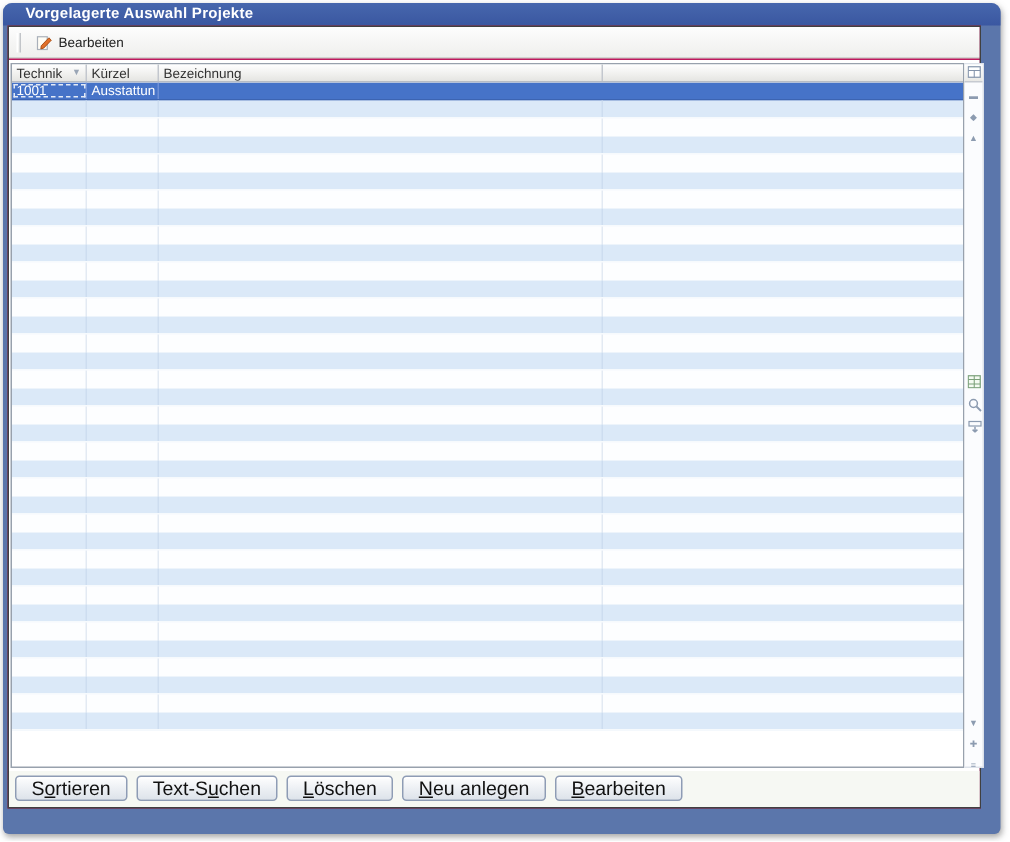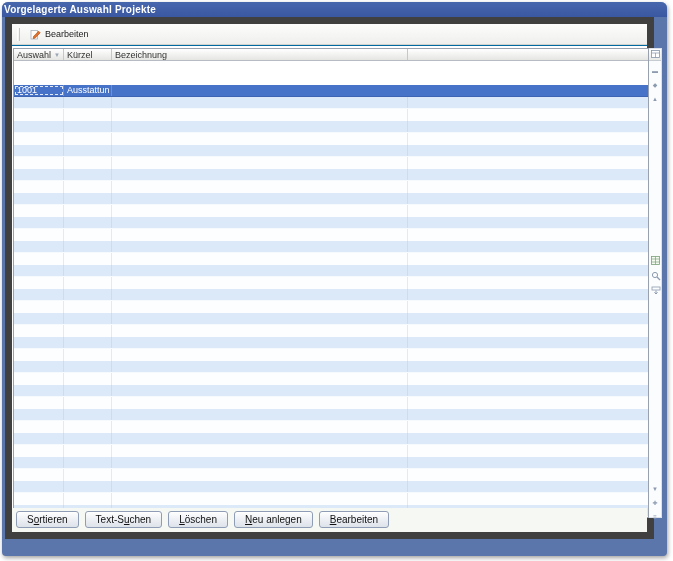--- a/index.html
+++ b/index.html
@@ -15,7 +15,7 @@
   .titlebar {
     height:15px; display:flex; align-items:center;
     background:linear-gradient(#4767ad,#3a57a1);
-    border-radius:6px 6px 0 0; padding-left:2px;
+    border-radius:6px 6px 0 0; padding-left:15px;
   }
   .titlebar span { color:#fff; font-size:10px; font-weight:bold; letter-spacing:.2px; }
 

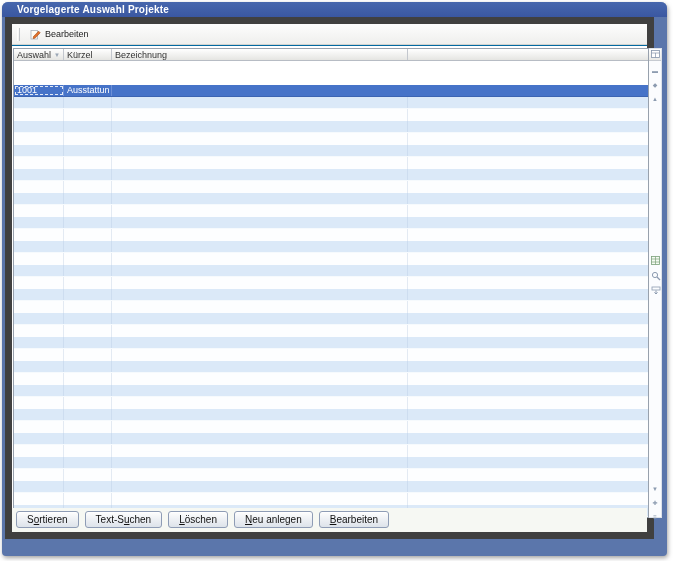--- a/index.html
+++ b/index.html
@@ -21,7 +21,7 @@
 
   .content {
     position:absolute; left:3px; top:15px; right:13px; bottom:17px;
-    background:#0369a1; border:7px solid #404040;
+    background:#be185d; border:1px solid #404040;
   }
 
   

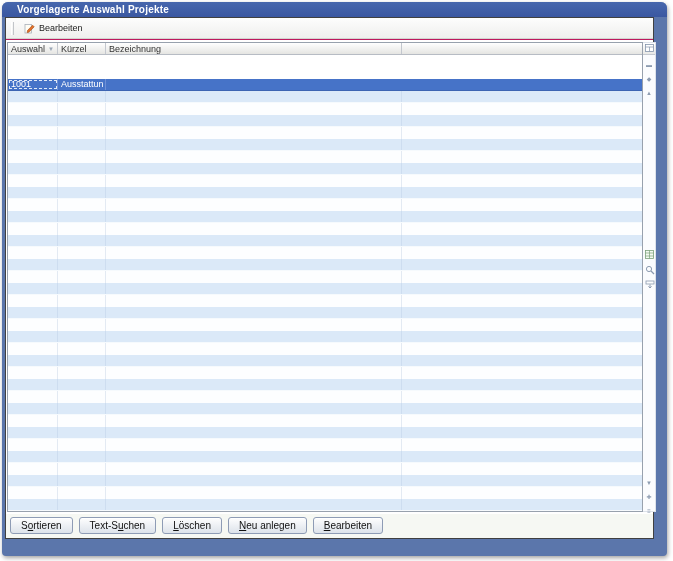--- a/index.html
+++ b/index.html
@@ -106,7 +106,7 @@
           <div class="grid">
             <div class="ghead">
                 <div class="cell c0">
-                  <span>Auswahl</span>
+                  <span>Technik</span>
                   <span class="sortglyph">▼</span>
                 </div>
                 <div class="cell c1">

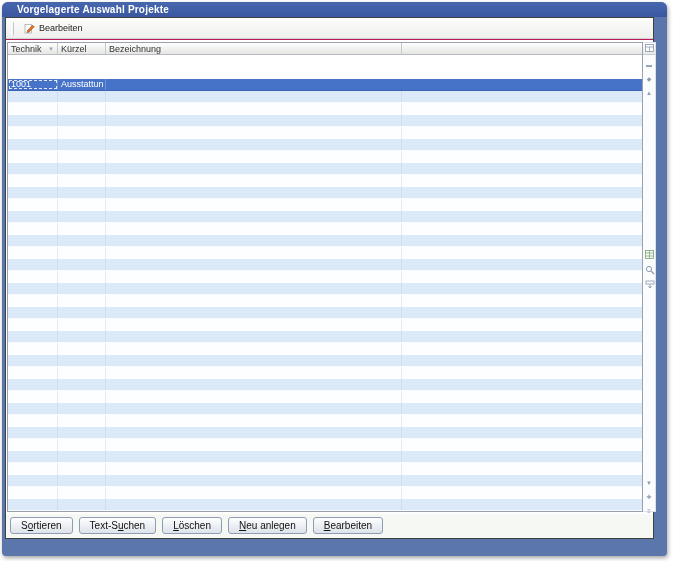--- a/index.html
+++ b/index.html
@@ -42,7 +42,7 @@
   .ghead .cell { display:flex; align-items:center; font-size:9px; color:#333; padding:0 3px; border-right:1px solid #c3c7ce; overflow:hidden; white-space:nowrap; }
   .sortglyph { margin-left:auto; font-size:6px; color:#9aa6b6; padding-left:2px; }
 
-  .gbody { flex:1; overflow:hidden;margin-top:24px; }
+  .gbody { flex:1; overflow:hidden; }
   .row { height:12px; display:flex; font-size:9px; color:#2d2d2d; background:#fdfeff; cursor:default; }
   .row.alt { background:#dbe9f8; border-bottom:1px solid rgba(255,255,255,.75); }
   .row.sel { background:#4673c8; color:#fff; border-bottom:1px solid #3c64b2; }

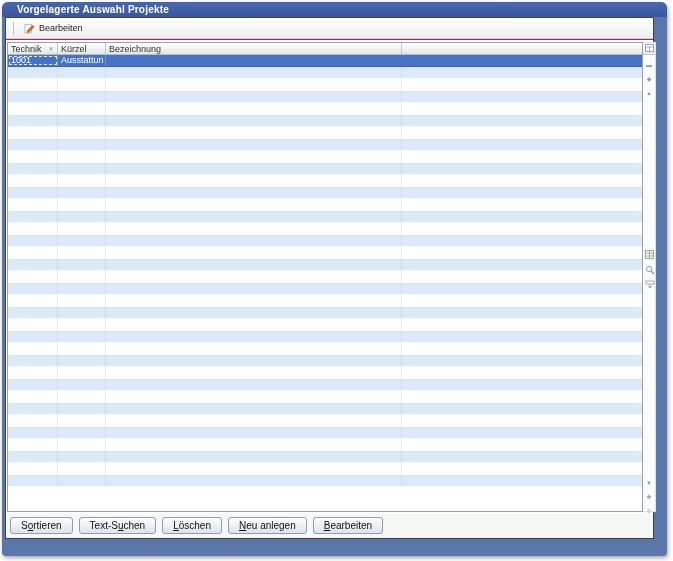--- a/index.html
+++ b/index.html
@@ -67,7 +67,7 @@
   
   .footer { position:absolute; left:0; right:0; bottom:0; height:24px; background:#f6f8f3; display:flex; gap:6px; padding:3px 0 0 4px; }
   .btn {
-    height:17px; padding:0 10px; font-size:10px; color:#111;
+    height:17px; padding:0 10px; font-size:13px; color:#111;
     border:1px solid #8e9cb5; border-radius:3px;
     background:linear-gradient(#fefefe,#edf0f4 50%,#dde3ea);
     box-shadow:inset 0 1px 0 #fff; cursor:pointer;

